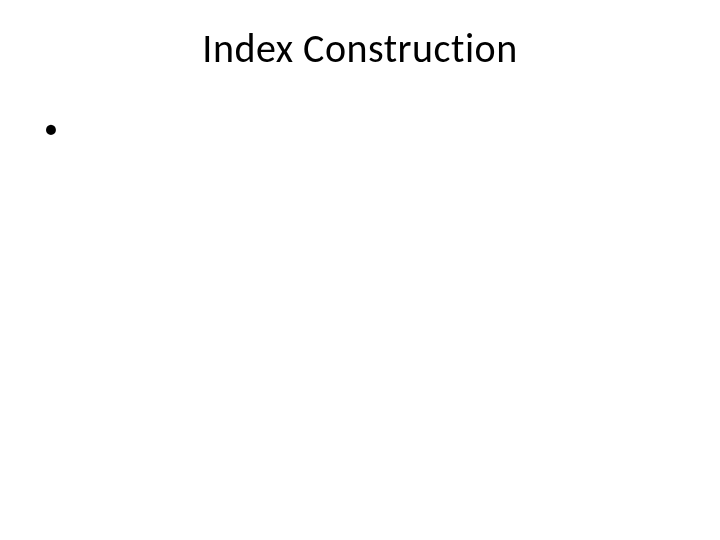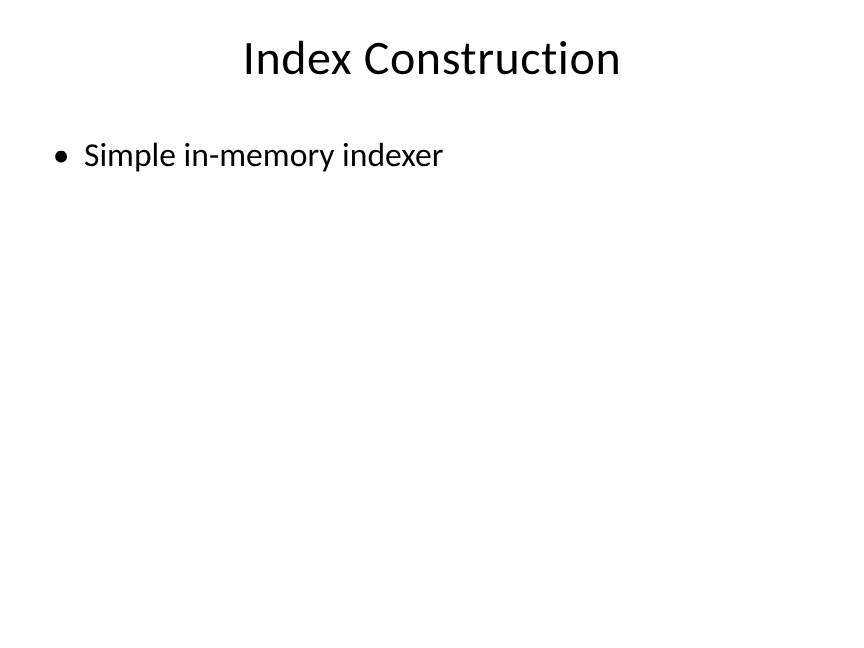--- a/index.html
+++ b/index.html
@@ -46,7 +46,6 @@
 <div class="content">
   <div class="bullet-item">
     <span class="bullet-marker">•</span>
-    <span>Simple in-memory indexer</span>
   </div>
 </div>
 

